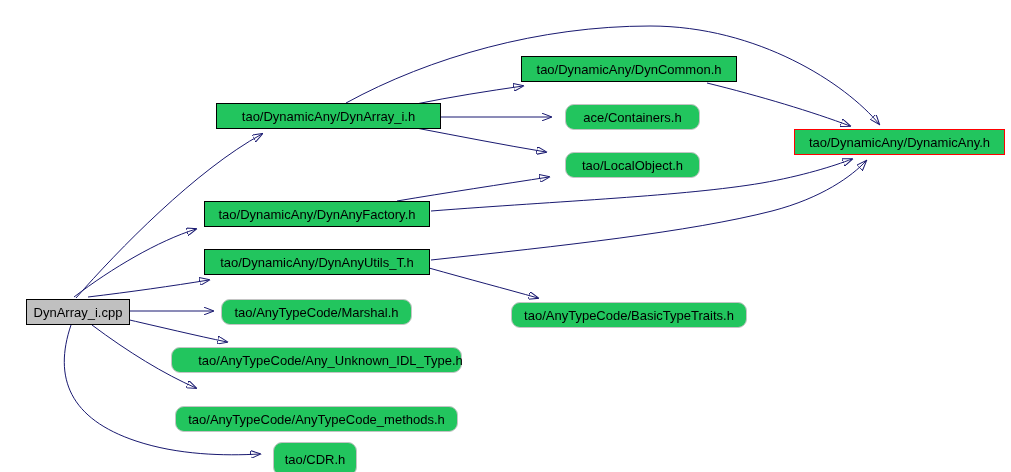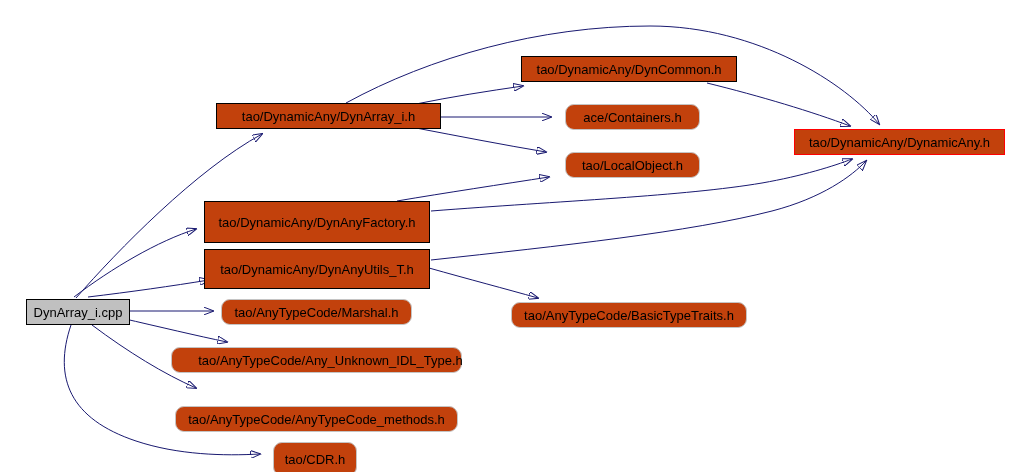--- a/index.html
+++ b/index.html
@@ -33,7 +33,7 @@
     display: flex;
     align-items: center;
     justify-content: center;
-    background: #c2410c;
+    background: #22c55e;
     border: 1px solid #000000;
     color: #000000;
     font-size: 13px;

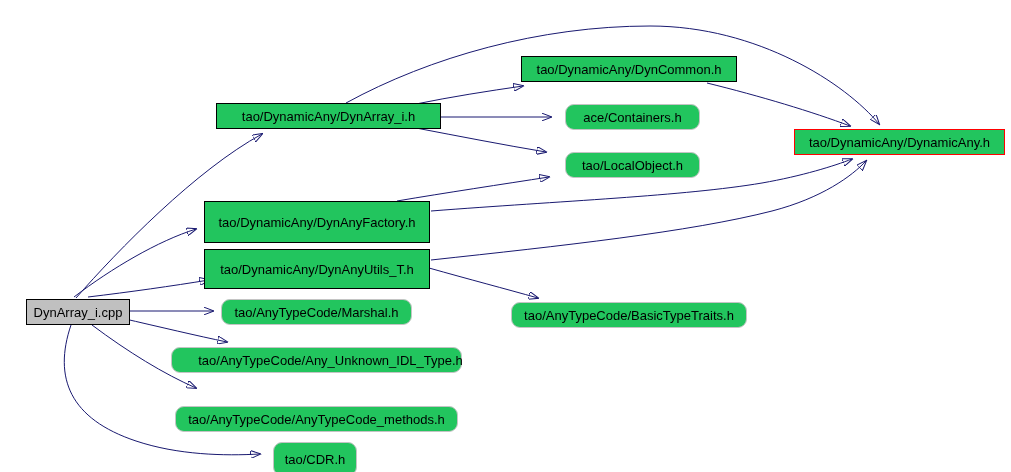--- a/index.html
+++ b/index.html
@@ -96,7 +96,7 @@
 
   <div class="node target" style="left:794px; top:129px; width:211px; height:26px;">tao/DynamicAny/DynamicAny.h</div>
 
-  <div class="node" style="left:204px; top:201px; width:226px; height:42px;">tao/DynamicAny/DynAnyFactory.h</div>
+  <div class="node" style="left:204px; top:201px; width:226px; height:26px;">tao/DynamicAny/DynAnyFactory.h</div>
 
   <div class="node" style="left:204px; top:249px; width:226px; height:40px;">tao/DynamicAny/DynAnyUtils_T.h</div>
 

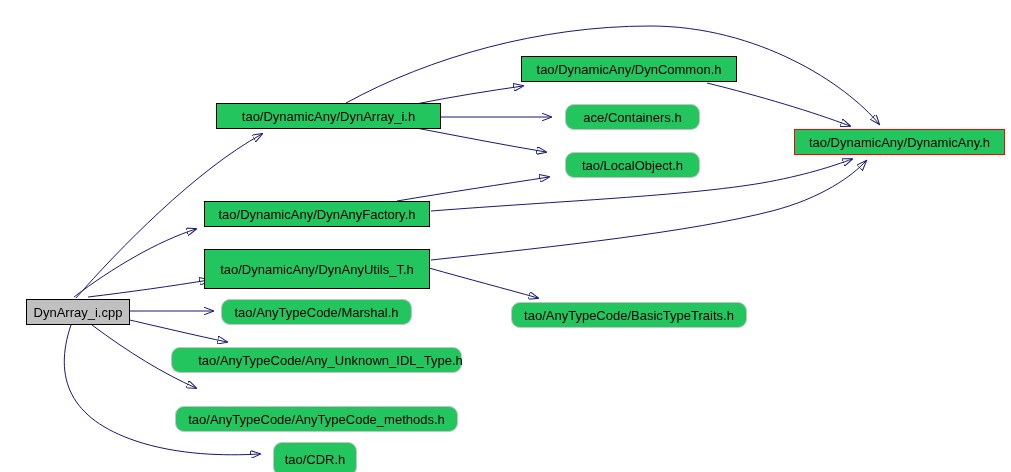--- a/index.html
+++ b/index.html
@@ -98,7 +98,7 @@
 
   <div class="node" style="left:204px; top:201px; width:226px; height:26px;">tao/DynamicAny/DynAnyFactory.h</div>
 
-  <div class="node" style="left:204px; top:249px; width:226px; height:40px;">tao/DynamicAny/DynAnyUtils_T.h</div>
+  <div class="node" style="left:204px; top:249px; width:226px; height:26px;">tao/DynamicAny/DynAnyUtils_T.h</div>
 
   <div class="node leaf" style="left:221px; top:299px; width:191px; height:26px;">tao/AnyTypeCode/Marshal.h</div>
 

